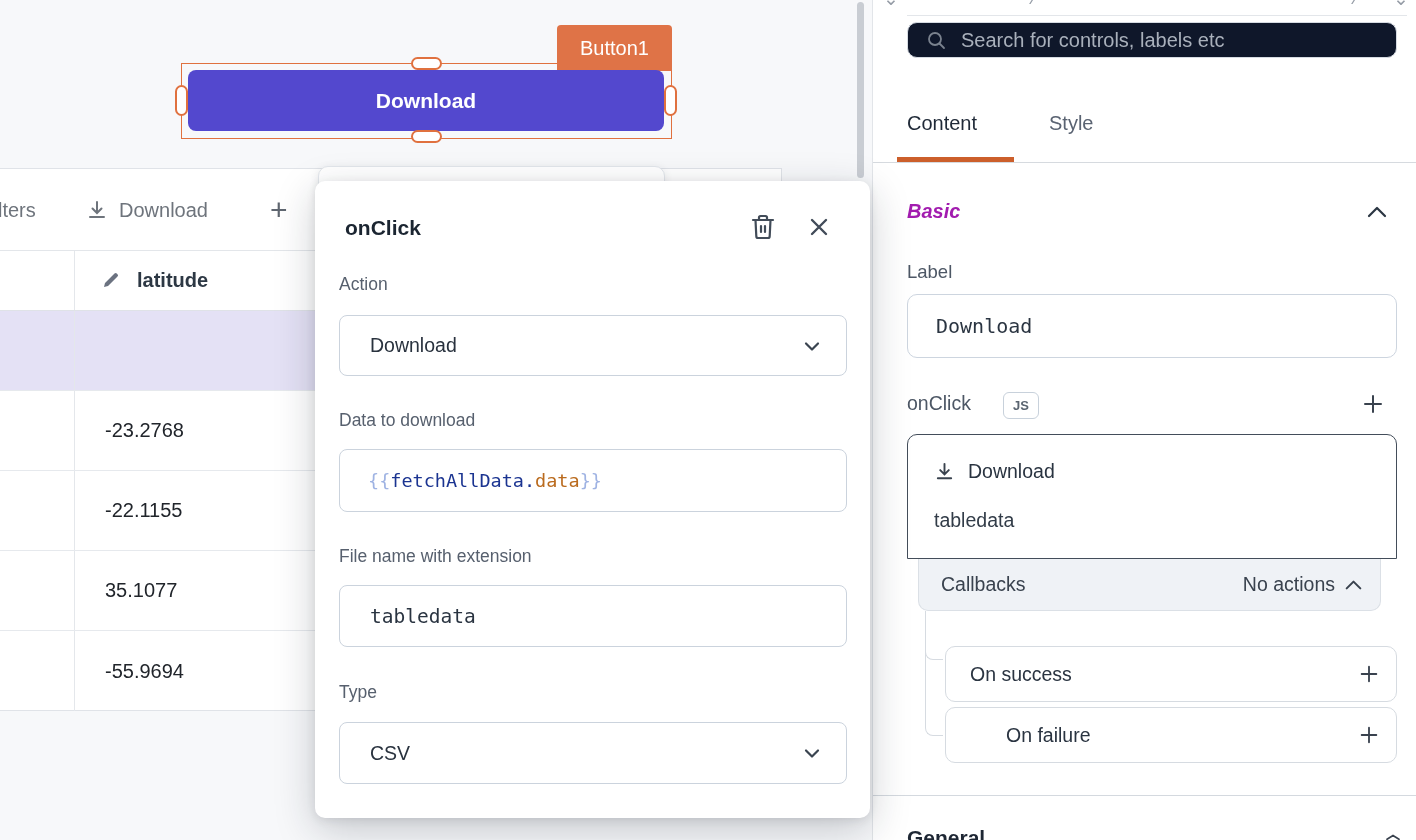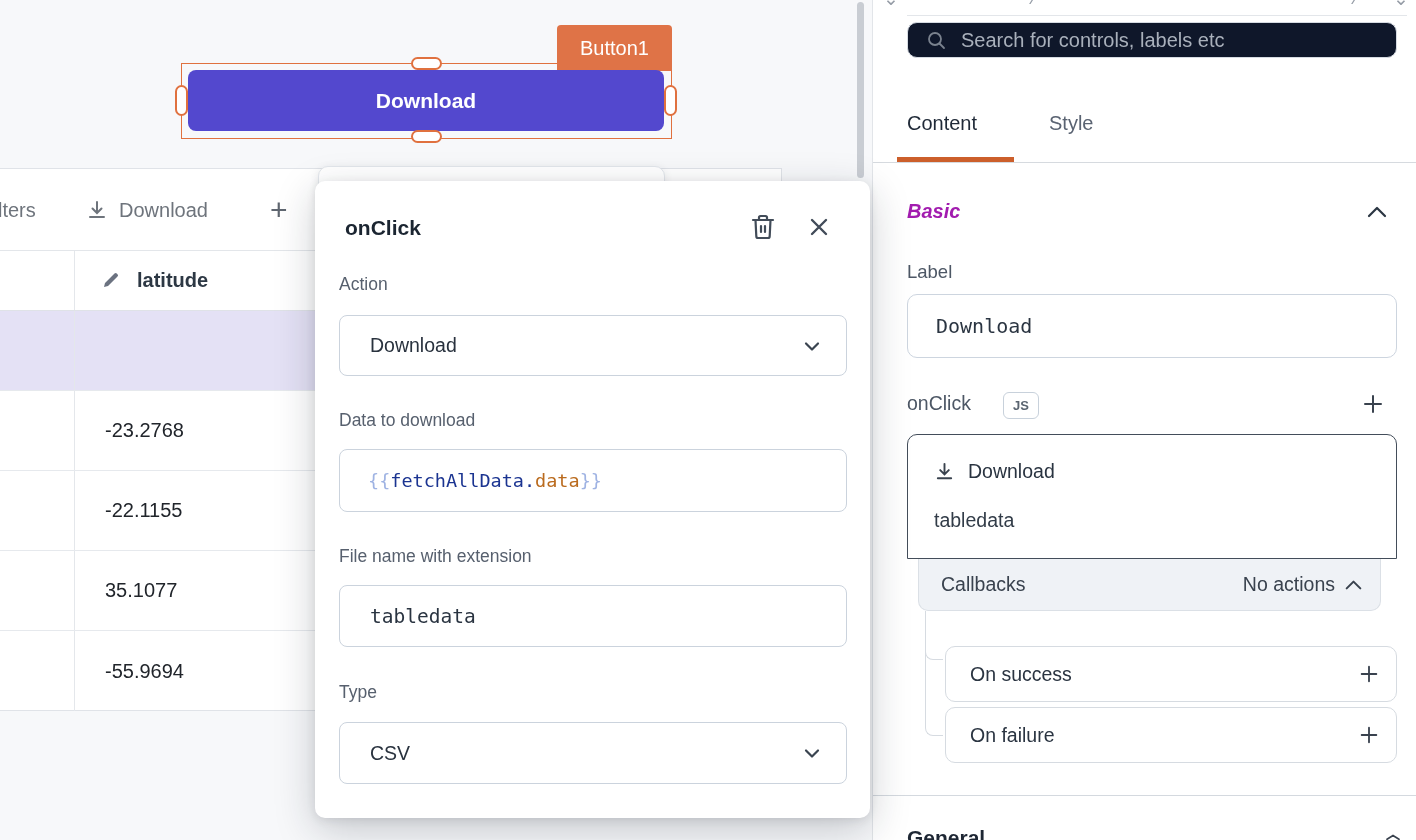--- a/index.html
+++ b/index.html
@@ -108,7 +108,7 @@
   #elbow2{left:52px;top:611px;width:17px;height:124px;}
   .cb-box{border:1px solid #d6dbe1;border-radius:10px;box-sizing:border-box;background:#fff;display:flex;align-items:center;cursor:pointer;}
   #on-success{left:72px;top:646px;width:452px;height:56px;}
-  #on-failure{left:72px;top:707px;width:452px;height:56px;}
+  #on-failure{left:72px;top:707px;width:452px;height:56px;padding-left:36px;}
   .cb-box .bl{margin-left:24px;font-size:19.5px;color:#2a3441;flex:1;}
   .cb-box .bp{margin-right:16px;color:#39424e;display:flex;}
   #bottom-div{left:0;top:795px;width:544px;border-top:1.5px solid #d4d9df;}

